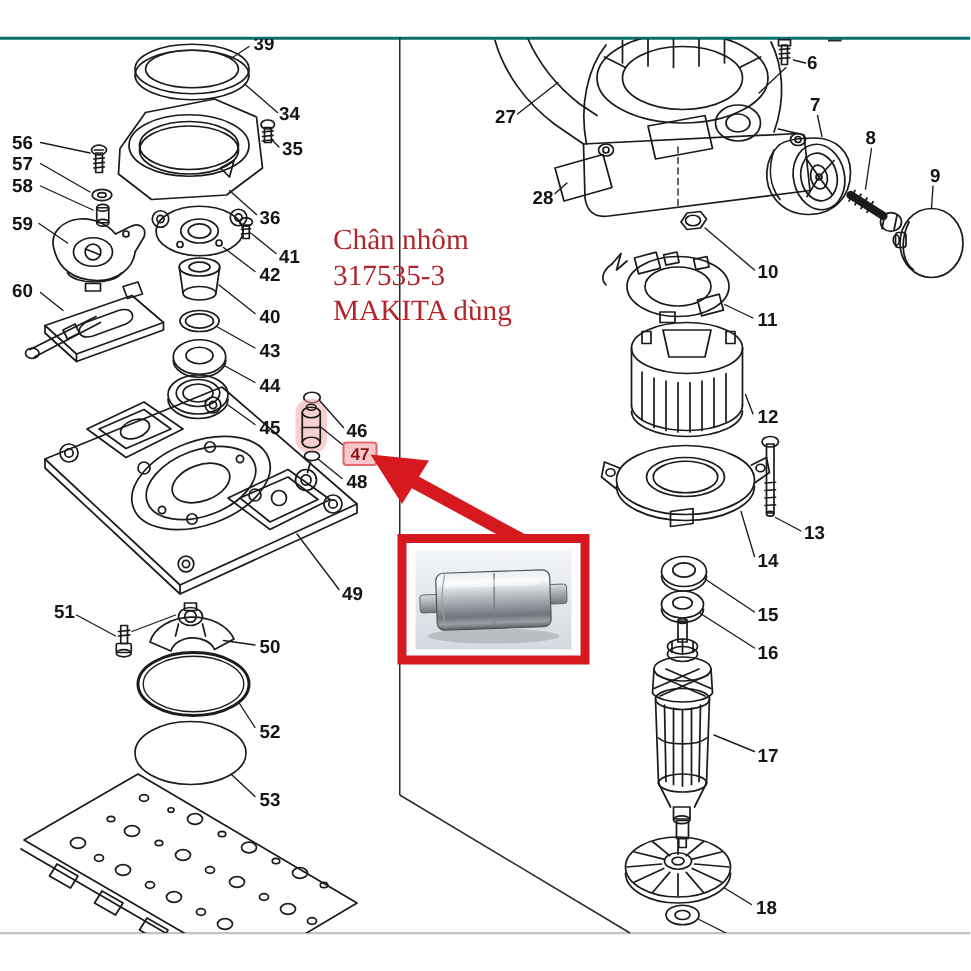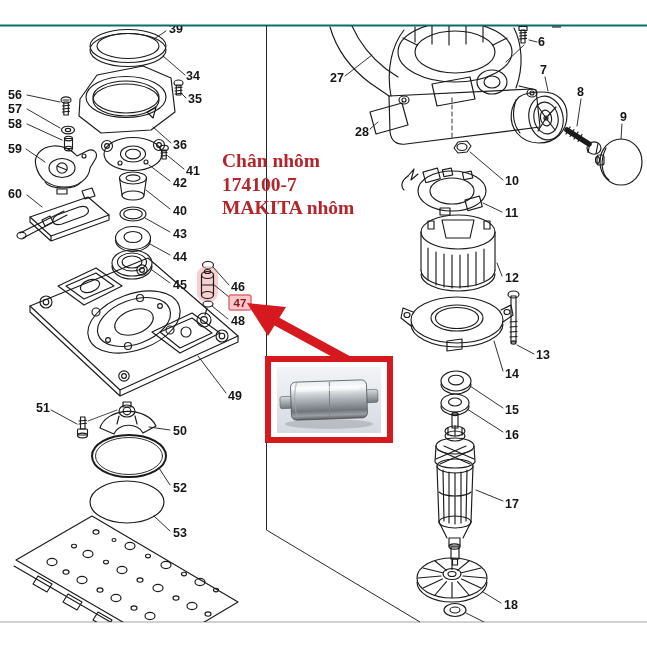--- a/index.html
+++ b/index.html
@@ -10,7 +10,7 @@
   .plh{font:700 11.5px "Liberation Sans",sans-serif;fill:#8a1313;}
   .viet{position:absolute;left:222px;top:149px;color:#b3252a;
         font-family:"Liberation Serif","DejaVu Serif",serif;
-        font-size:19.5px;line-height:23.5px;white-space:nowrap;font-weight:700;}
+        font-size:19.5px;line-height:23.5px;white-space:nowrap;font-weight:400;}
   .viet span{display:block;}
 </style>
 </head>

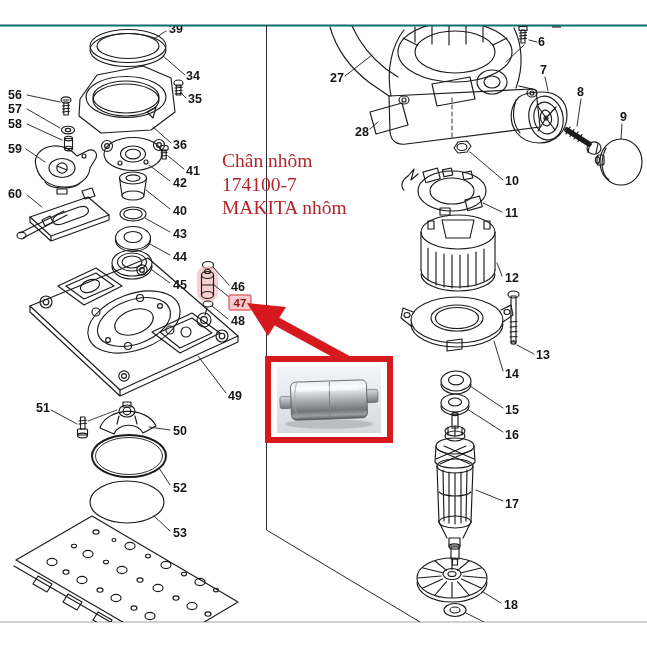--- a/index.html
+++ b/index.html
@@ -569,7 +569,7 @@
 
 <div class="viet">
   <span>Chân nhôm</span>
-  <span>174100-7</span>
+  <span>317535-3</span>
   <span>MAKITA nhôm</span>
 </div>
 </div>

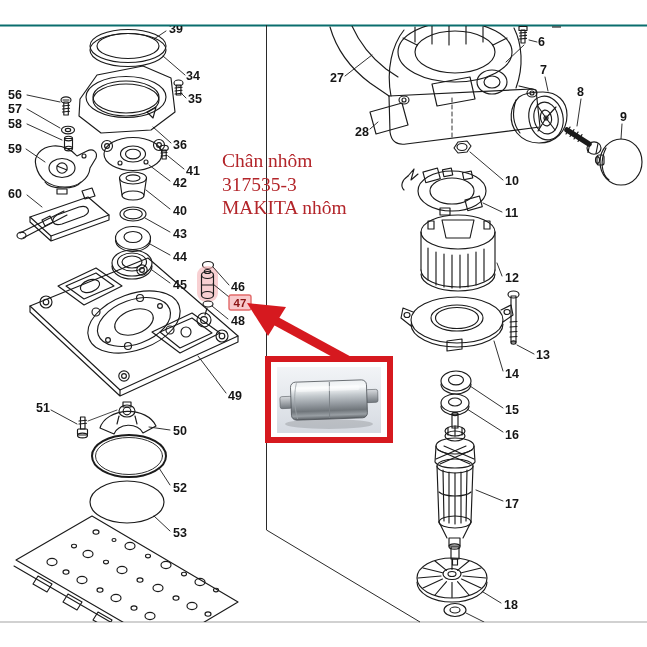--- a/index.html
+++ b/index.html
@@ -570,7 +570,7 @@
 <div class="viet">
   <span>Chân nhôm</span>
   <span>317535-3</span>
-  <span>MAKITA nhôm</span>
+  <span>MAKITA dùng</span>
 </div>
 </div>
 

